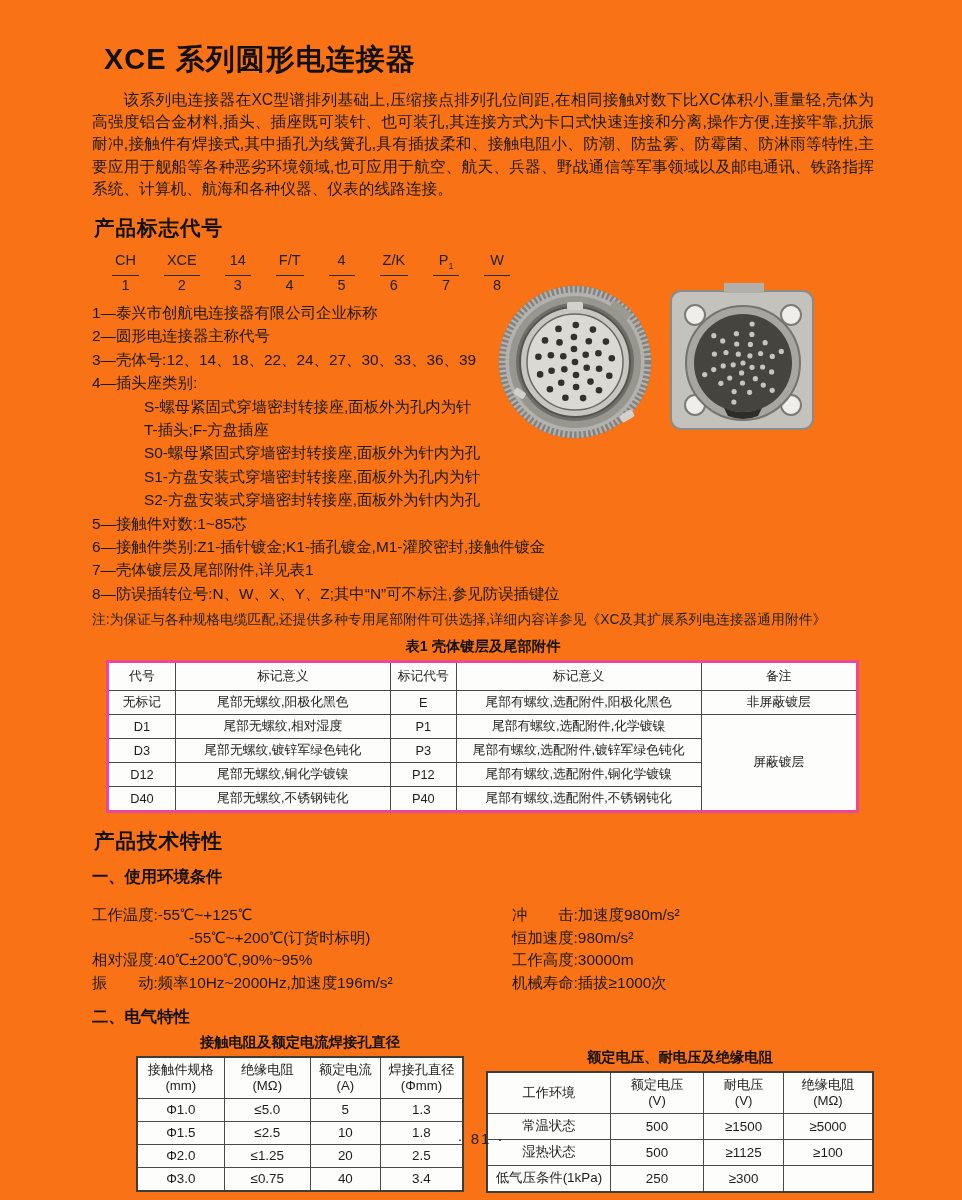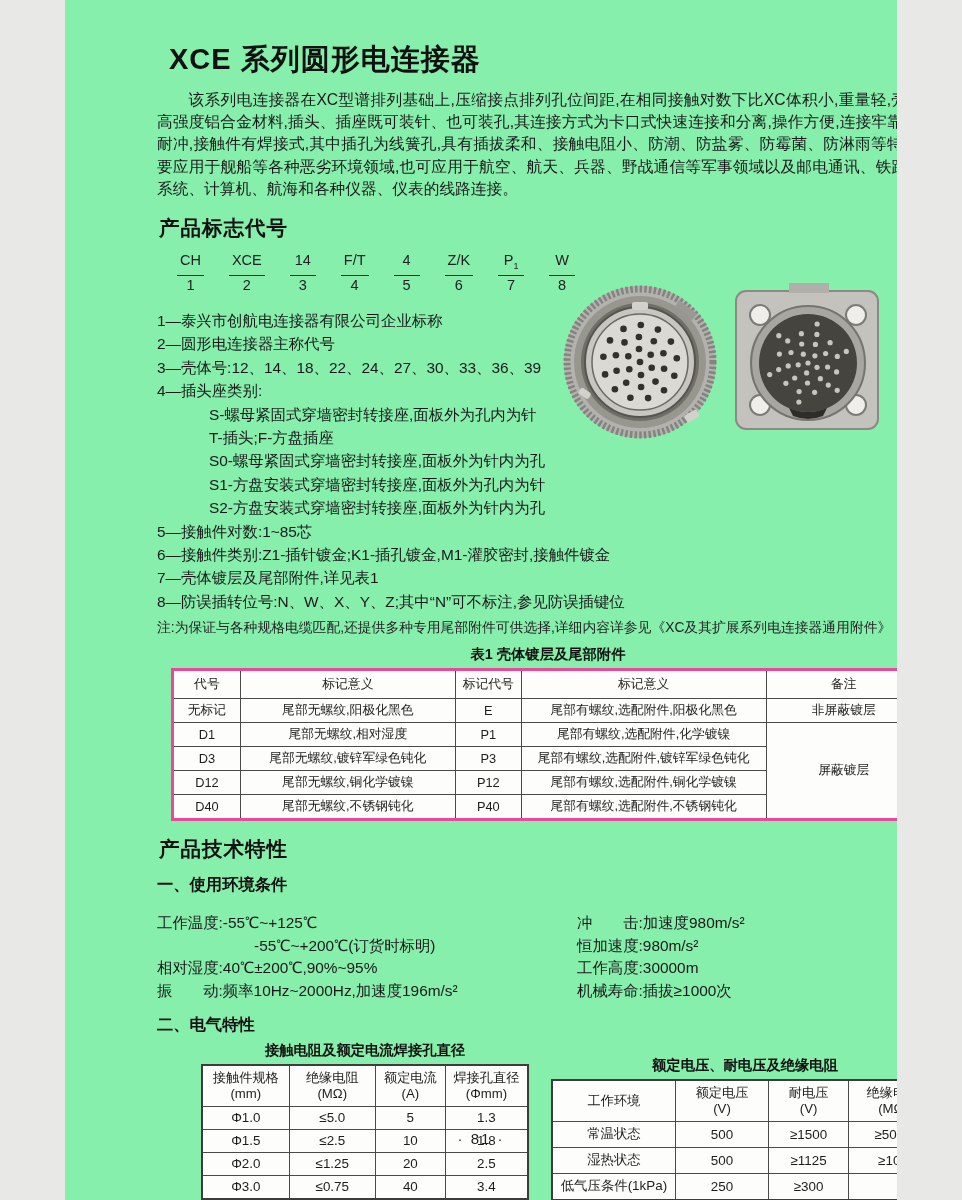--- a/index.html
+++ b/index.html
@@ -5,8 +5,8 @@
   * { margin:0; padding:0; box-sizing:border-box; }
   html,body { background:#e8e8e6; }
   .page {
-    width:832px; height:1200px; position:relative; overflow:hidden;
-    background:#86efac; color:#1c1c1c;
+    width:962px; height:1200px; position:relative; overflow:hidden;
+    background:#f97316; color:#1c1c1c;
     font-family:"Liberation Sans", sans-serif;
     margin:0 auto;
   }

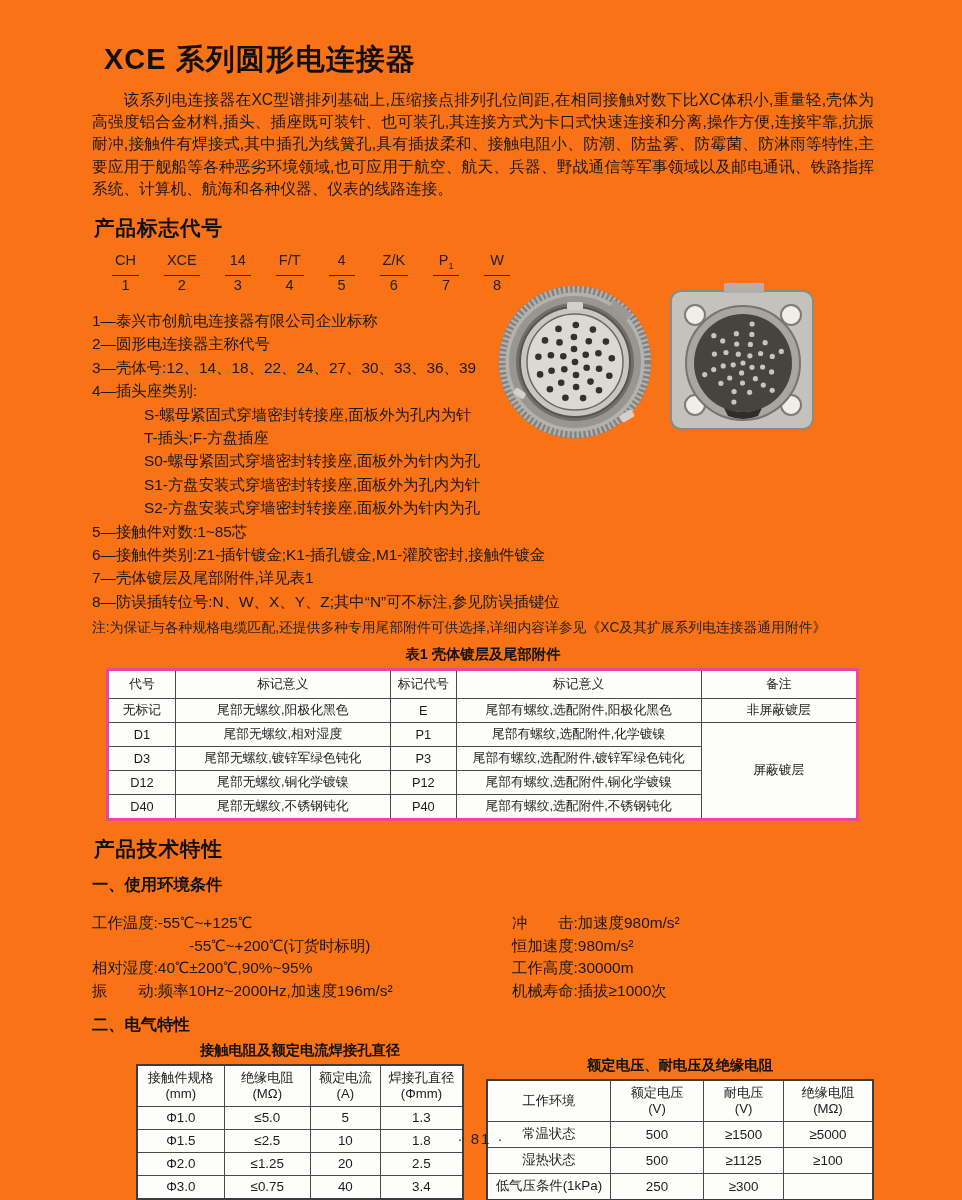--- a/index.html
+++ b/index.html
@@ -18,7 +18,7 @@
 
   .sec-heading { margin-top:14px; margin-left:2px; font-size:20.5px; font-weight:bold; letter-spacing:1px; color:#111; }
 
-  .code-row { display:flex; align-items:flex-end; gap:25px; margin:10px 0 16px 20px; }
+  .code-row { display:flex; align-items:flex-end; gap:25px; margin:10px 0 8px 20px; }
   .code-part { text-align:center; }
   .code-top { display:block; min-width:26px; padding:0 3px 1px; border-bottom:1.6px solid #2b2b2b; font-size:14.5px; color:#222; line-height:16px; }
   .code-top sub { font-size:9px; }

